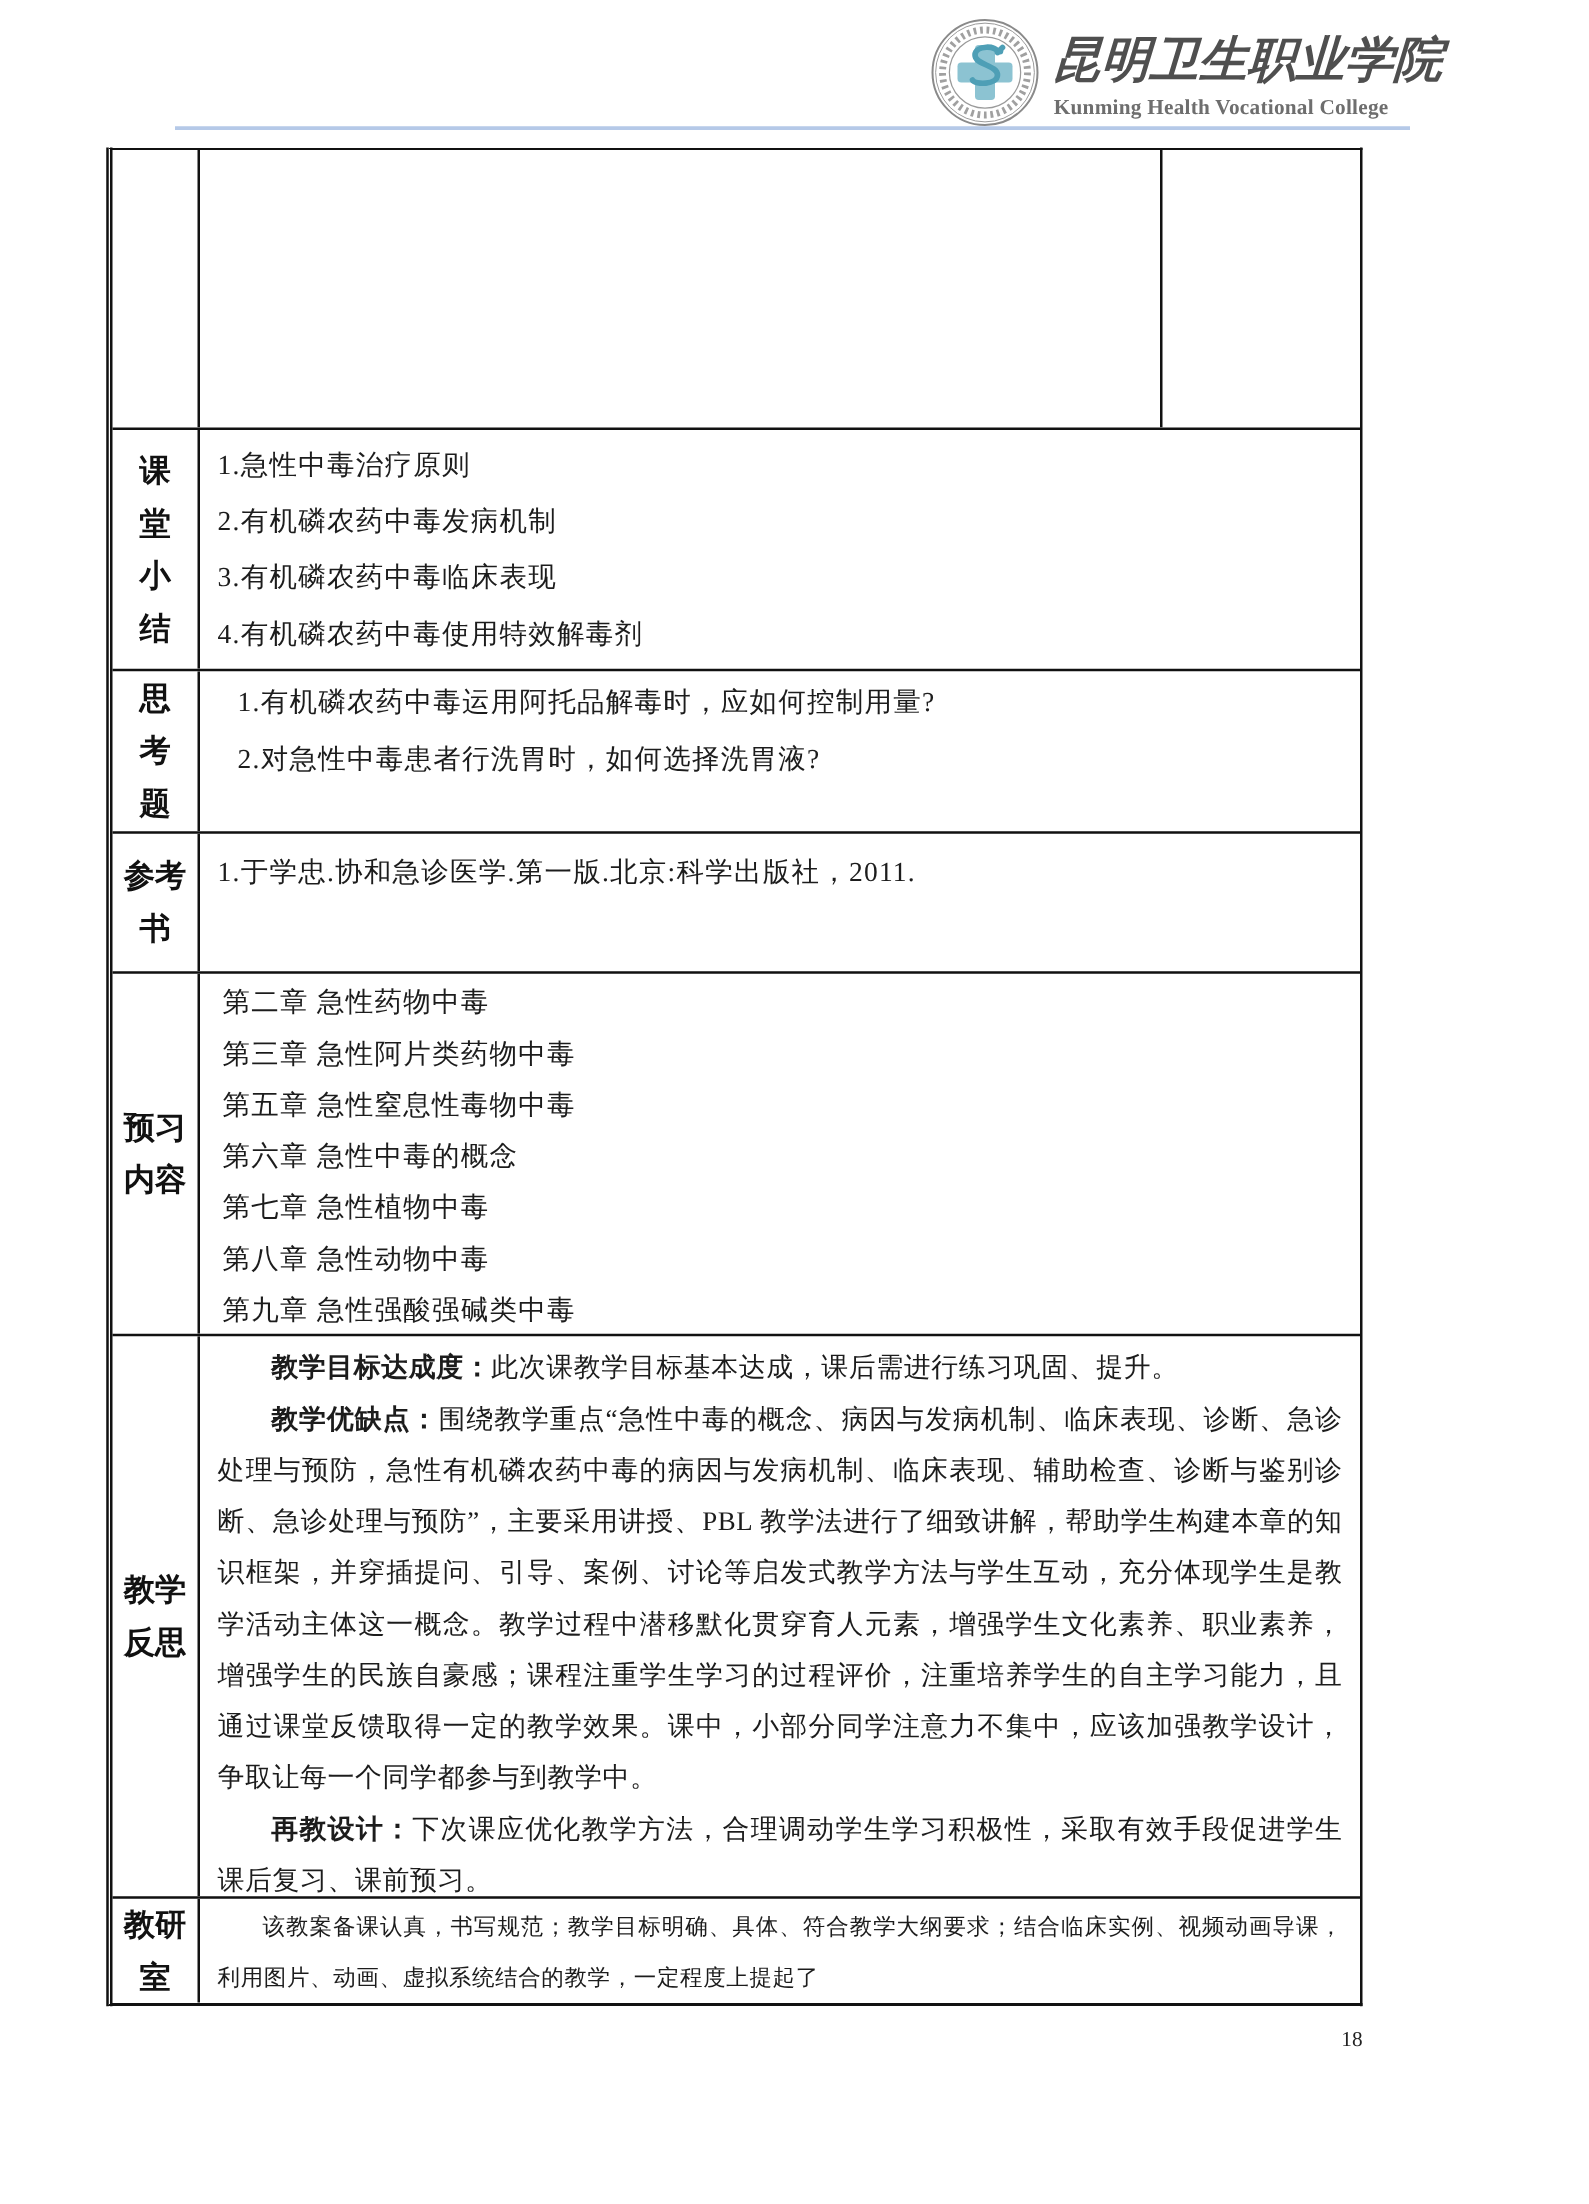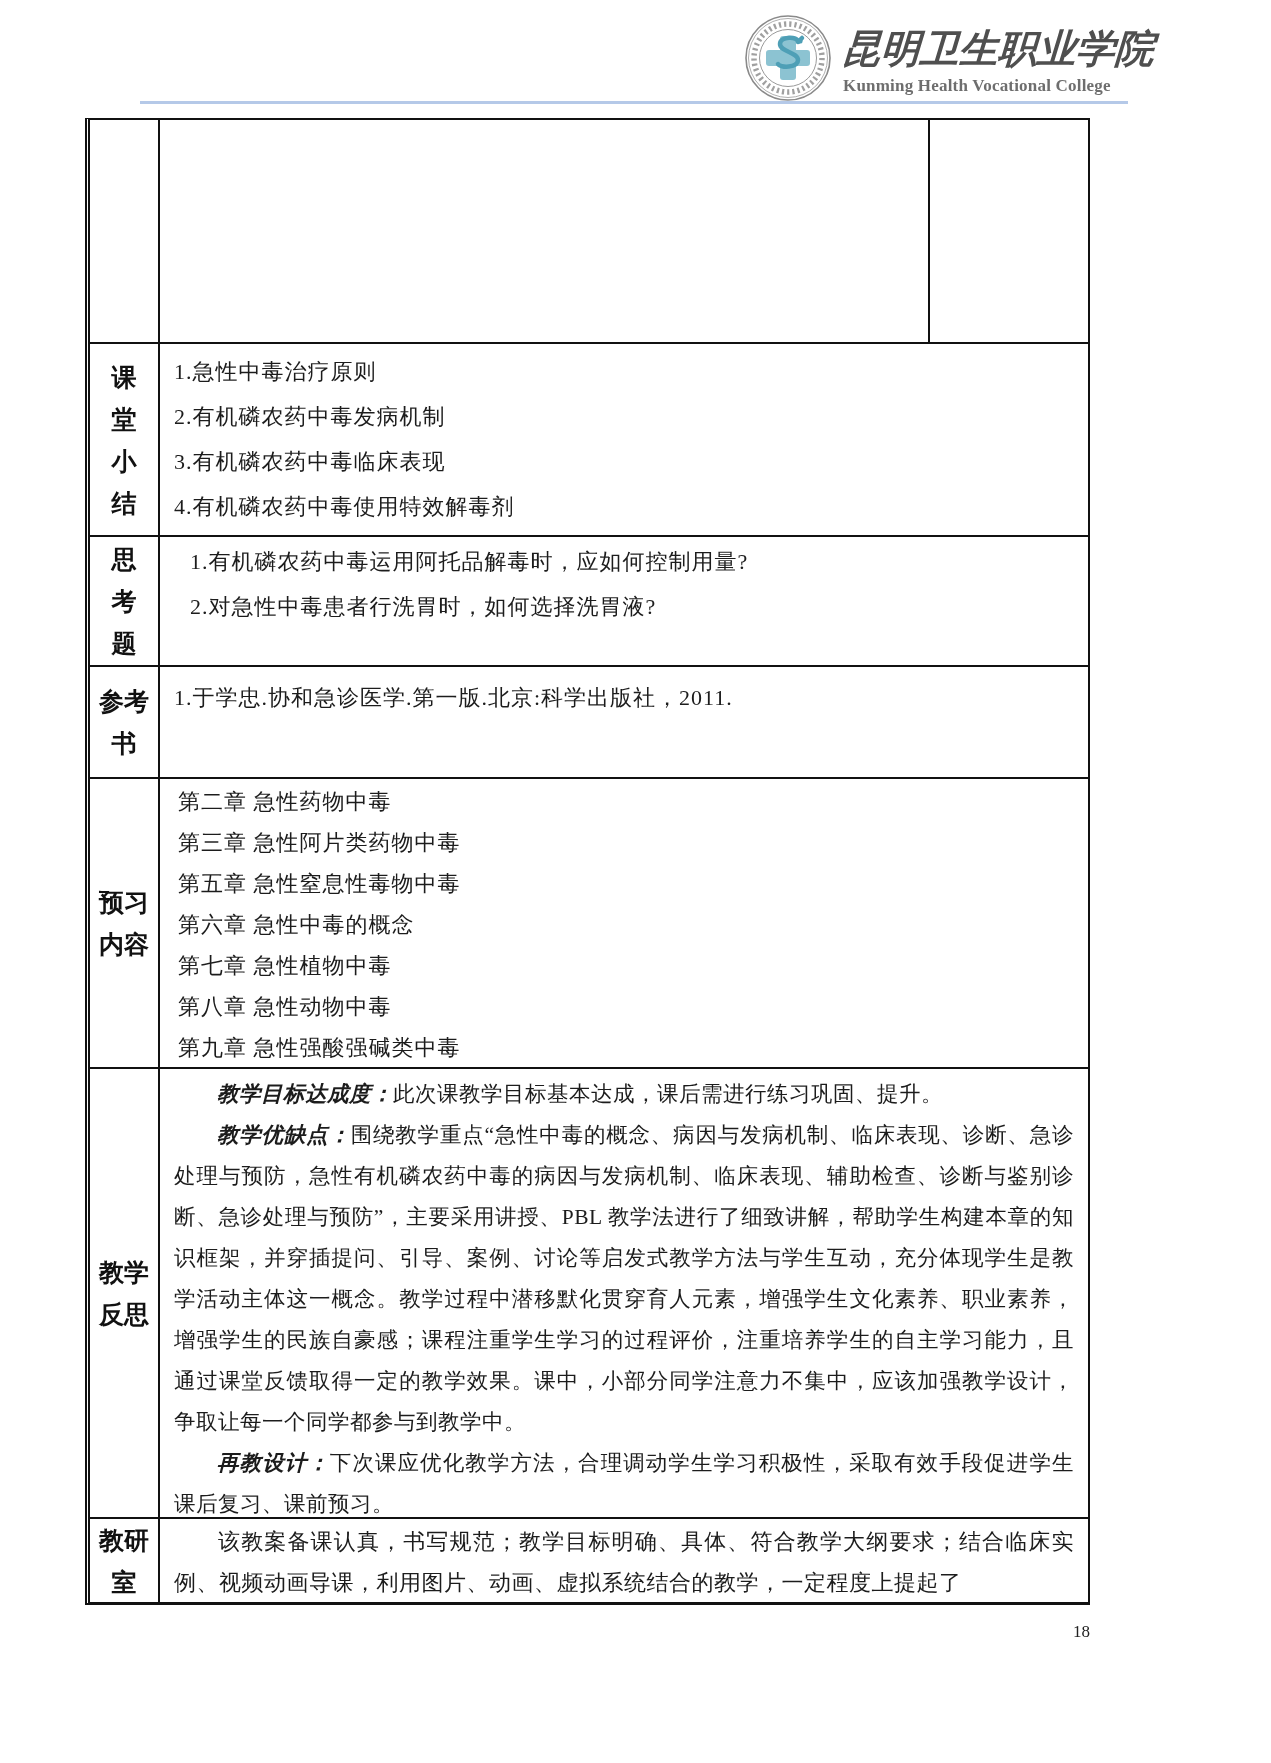--- a/index.html
+++ b/index.html
@@ -72,7 +72,7 @@
   }
   .plead {
     font-family:"Liberation Sans","DejaVu Sans",sans-serif;
-    font-weight:700; letter-spacing:0.5px;font-style:italic;
+    font-weight:700; letter-spacing:0.5px;
   }
   .office-text {
     padding:2px 14px 0 14px; font-size:22px; line-height:41px;

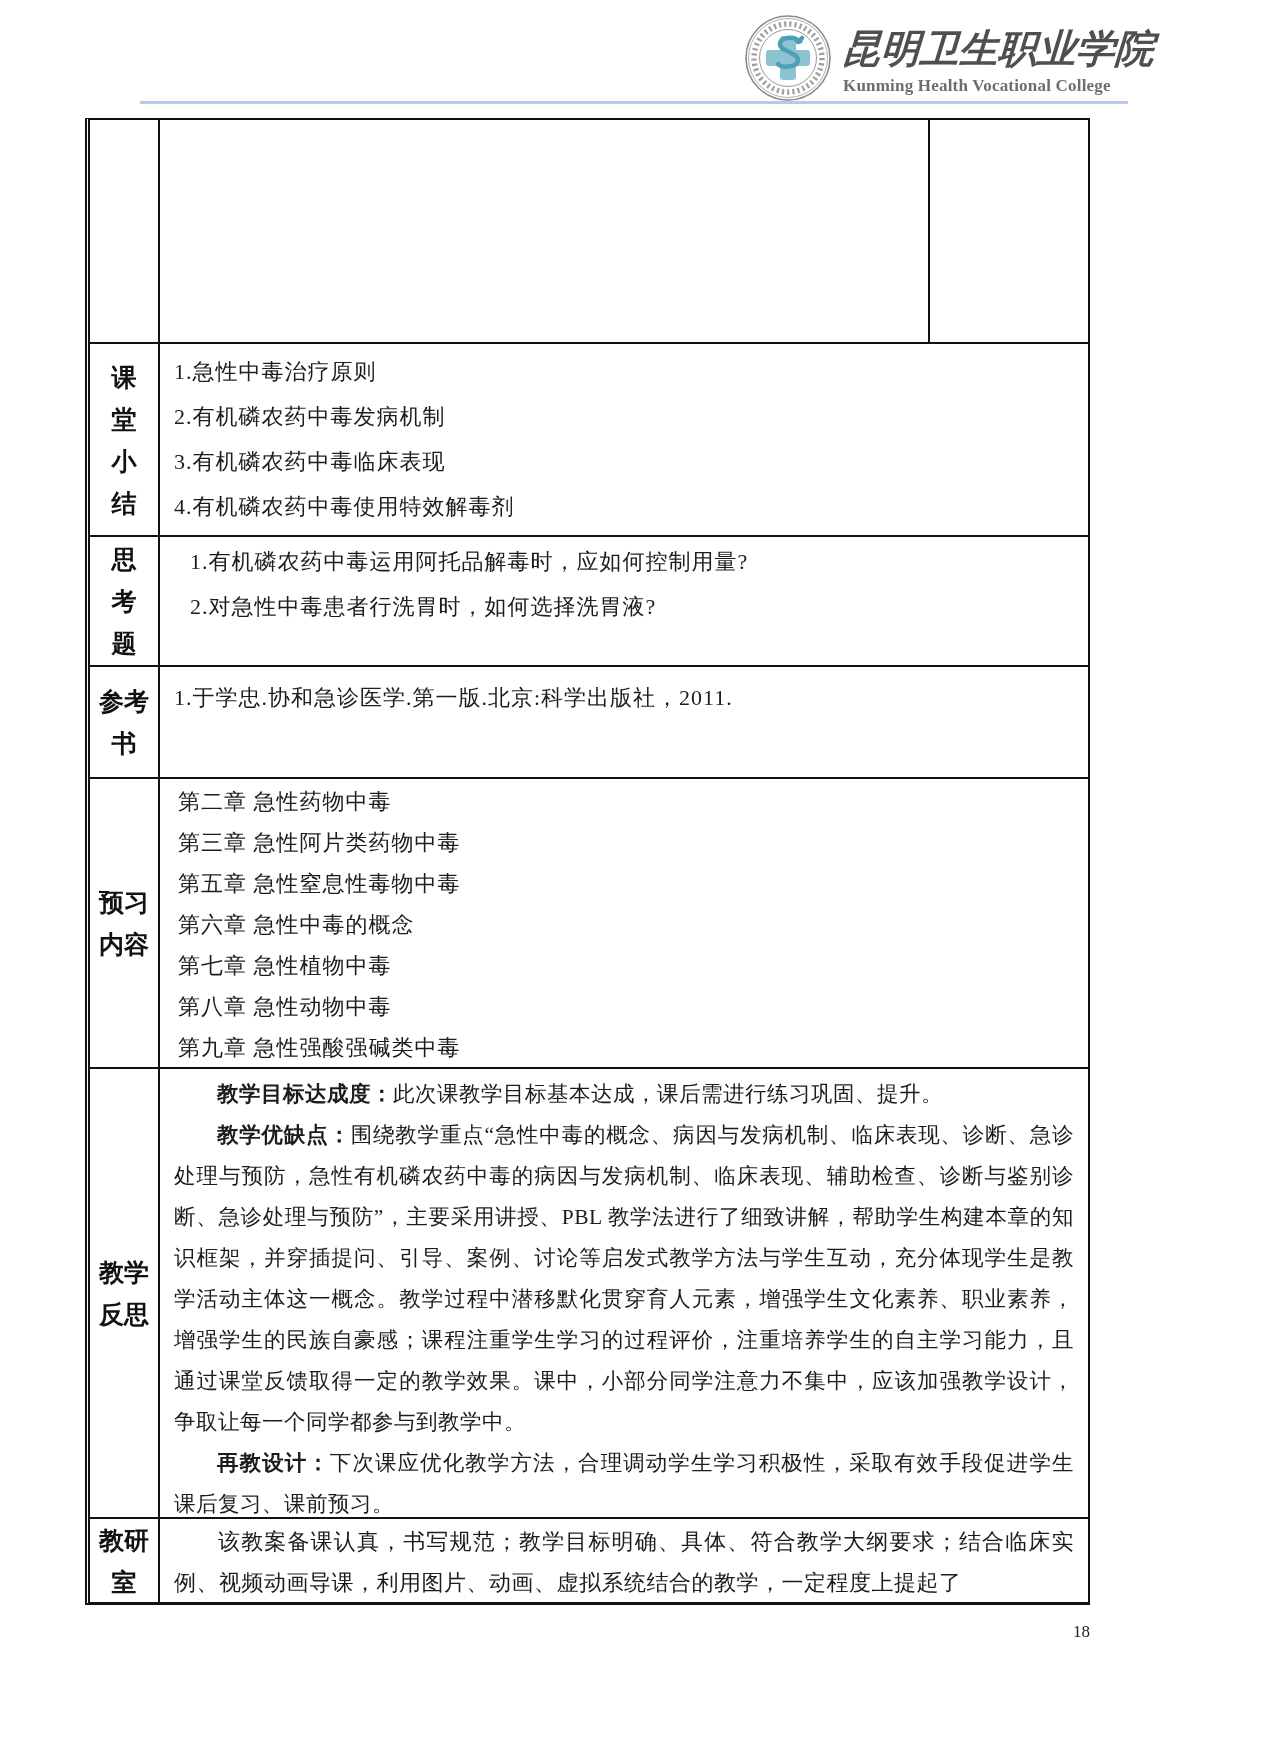--- a/index.html
+++ b/index.html
@@ -75,7 +75,7 @@
     font-weight:700; letter-spacing:0.5px;
   }
   .office-text {
-    padding:2px 14px 0 14px; font-size:22px; line-height:41px;
+    padding:2px 14px 0 14px; font-size:18px; line-height:41px;
     text-align:justify; text-indent:2em; letter-spacing:0.5px; word-break:break-all;
   }
 

